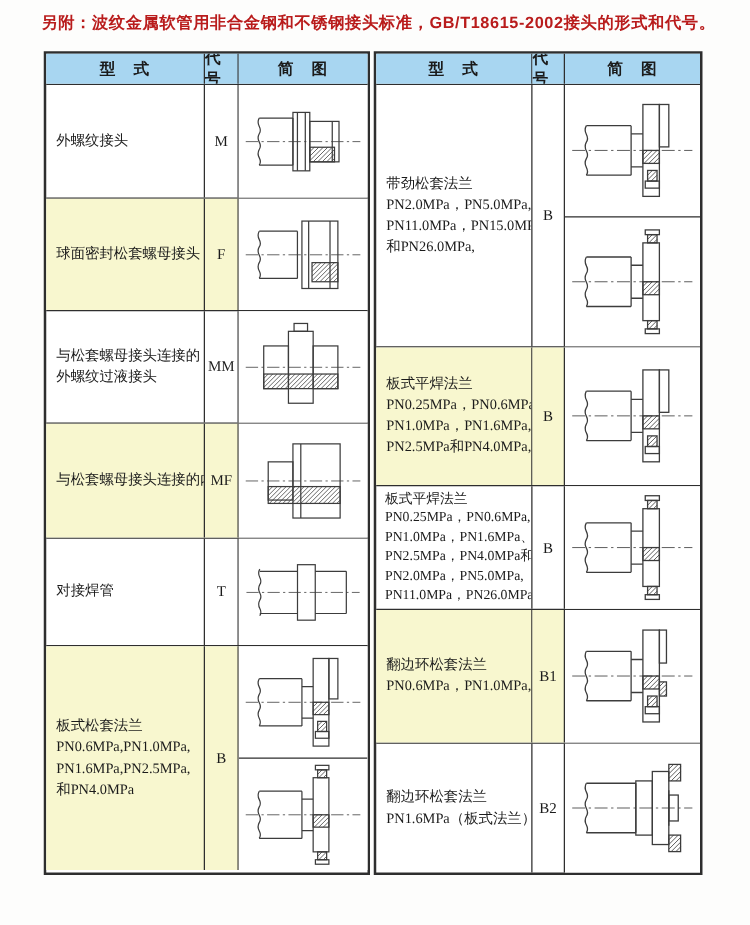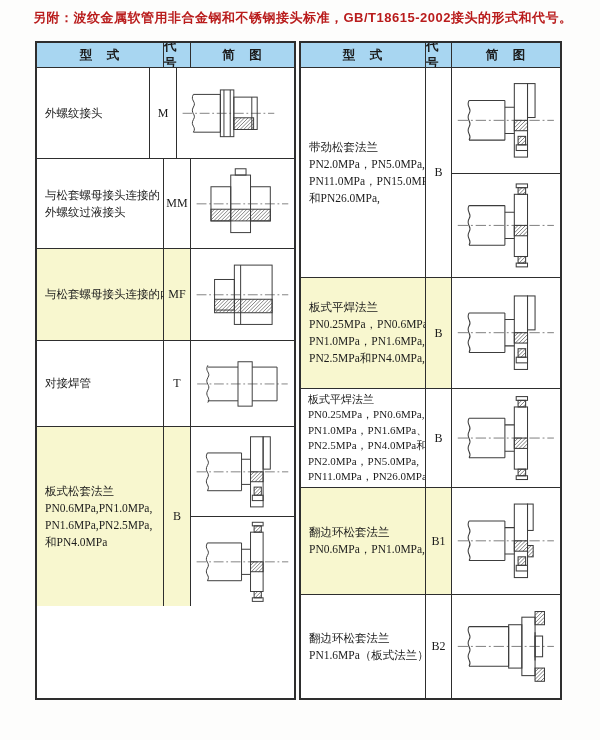--- a/index.html
+++ b/index.html
@@ -41,7 +41,7 @@
           <div class="cell h" style="width: 103px;">简　图</div>
         </div>
         <div class="row" style="height: 91px;">
-          <div class="cell type" style="width: 113px;">
+          <div class="cell type" style="width: 127px;">
             <div class="line">外螺纹接头</div>
           </div>
           <div class="cell code" style="width: 27px;">M</div>

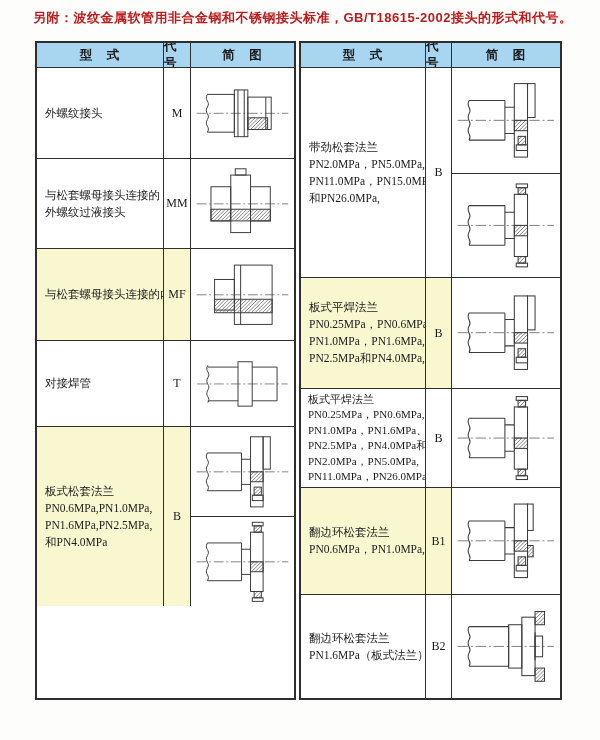--- a/index.html
+++ b/index.html
@@ -64,6 +64,28 @@
             </div>
           </div>
         </div>
+        <div class="row hl" style="height: 90px;">
+          <div class="cell type" style="width: 127px;">
+            <div class="line">球面密封松套螺母接头</div>
+          </div>
+          <div class="cell code" style="width: 27px;">F</div>
+          <div class="cell diag" style="width: 103px;">
+            <div class="dcell" style="height: 89px; width: 100%;">
+              <svg viewBox="0 0 110 90" preserveAspectRatio="xMidYMid meet">
+                <g fill="none" stroke="var(--ln)" stroke-width="1.1">
+                  <path d="M4,45H106" stroke-width="0.7" stroke-dasharray="11 3 2 3"></path>
+                  <path d="M16,24 c-4,7 4,8 0,14 c-4,7 4,8 0,14 c-4,7 4,8 0,14"></path>
+                  <path d="M16,24H50M16,66H50M50,24V66"></path>
+                  <rect x="54" y="15" width="32" height="60"></rect>
+                  <path d="M60,15V75"></path>
+                  <path d="M79,15V75"></path>
+                  <rect x="63" y="52" width="23" height="17"></rect>
+                  <path d="M63,56L67,52M63,60L71,52M63,64L75,52M63,68L79,52M66,69L83,52M70,69L86,53M74,69L86,57M78,69L86,61M82,69L86,65" stroke-width="0.7"></path>
+                </g>
+              </svg>
+            </div>
+          </div>
+        </div>
         <div class="row" style="height: 90px;">
           <div class="cell type" style="width: 127px;">
             <div class="line">与松套螺母接头连接的</div>

